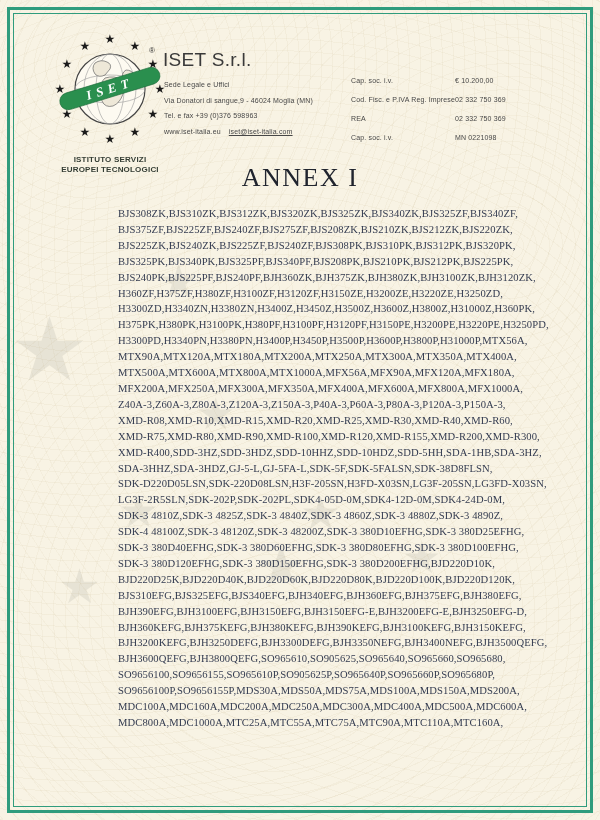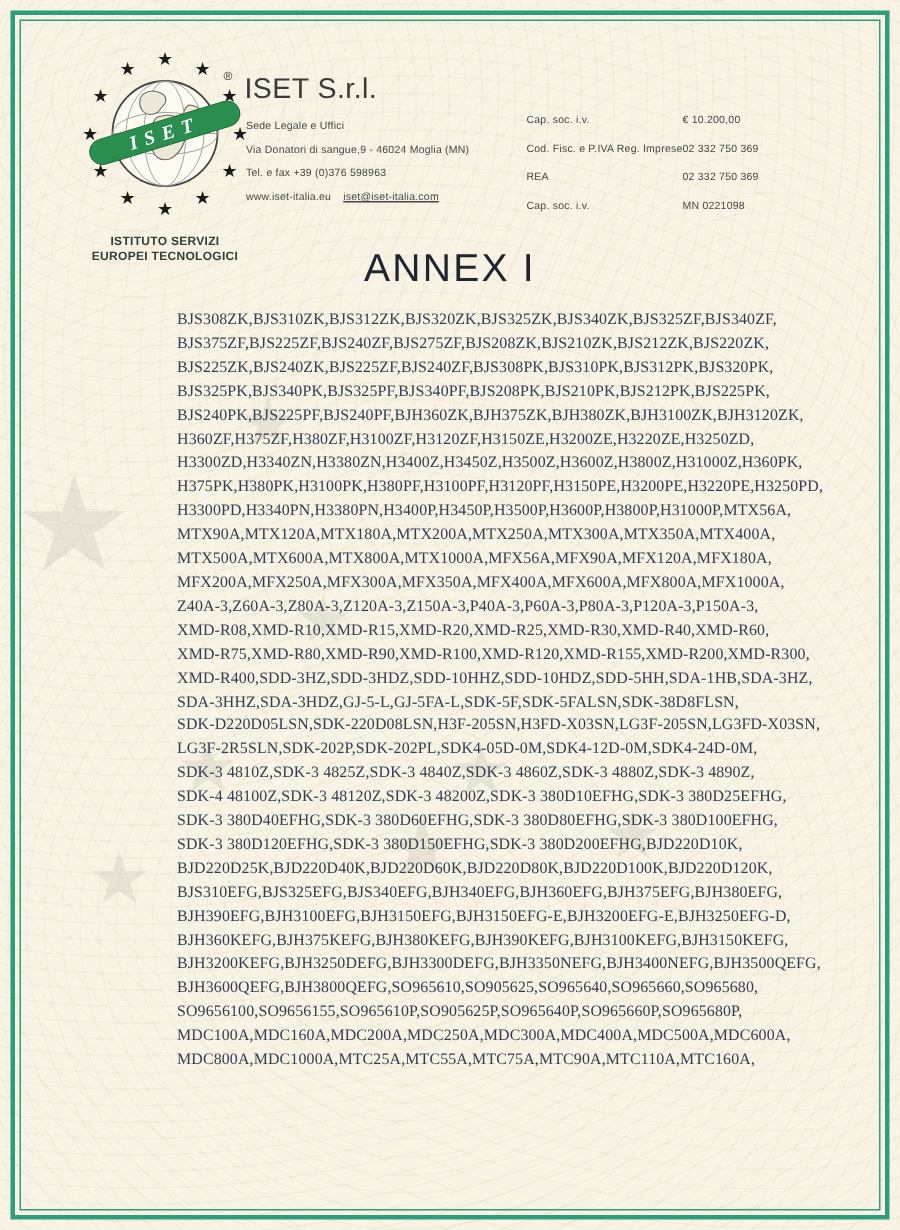--- a/index.html
+++ b/index.html
@@ -32,7 +32,7 @@
 
   
   .annex-title{position:absolute;left:0;right:0;top:163px;text-align:center;
-    font-family:Liberation Sans, sans-serif;font-size:26px;letter-spacing:1.5px;color:#20242e;}
+    font-family:Liberation Serif, serif;font-size:26px;letter-spacing:1.5px;color:#20242e;}
   .codes{position:absolute;left:118px;top:206px;width:430px;
     font-family:"Liberation Serif",serif;font-size:10.6px;line-height:15.9px;
     color:#333b50;letter-spacing:.1px;}

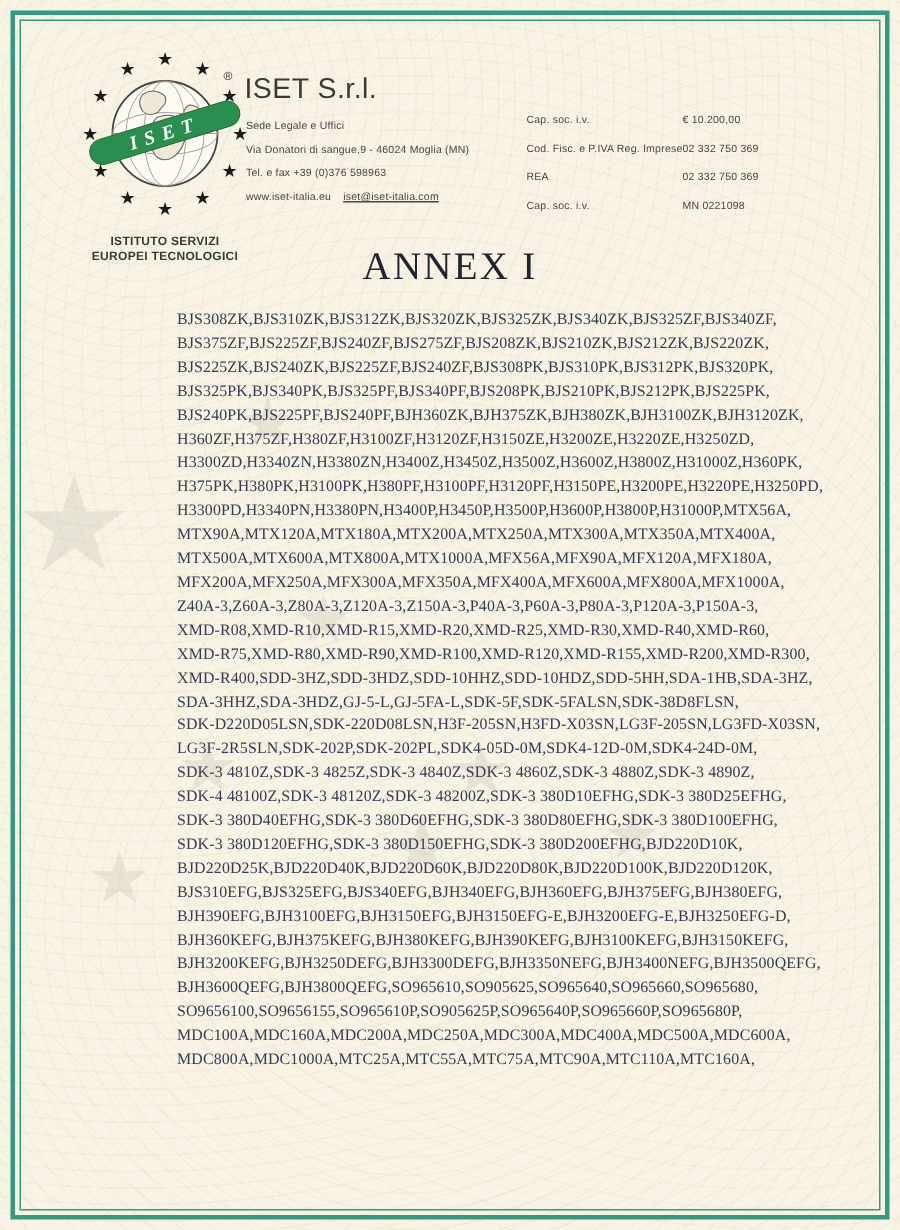--- a/index.html
+++ b/index.html
@@ -192,6 +192,7 @@
 
       <div class="code-line">SO9656100,SO9656155,SO965610P,SO905625P,SO965640P,SO965660P,SO965680P,</div>
 
+      <div class="code-line">SO9656100P,SO9656155P,MDS30A,MDS50A,MDS75A,MDS100A,MDS150A,MDS200A,</div>
 
 
       <div class="code-line">MDC100A,MDC160A,MDC200A,MDC250A,MDC300A,MDC400A,MDC500A,MDC600A,</div>

